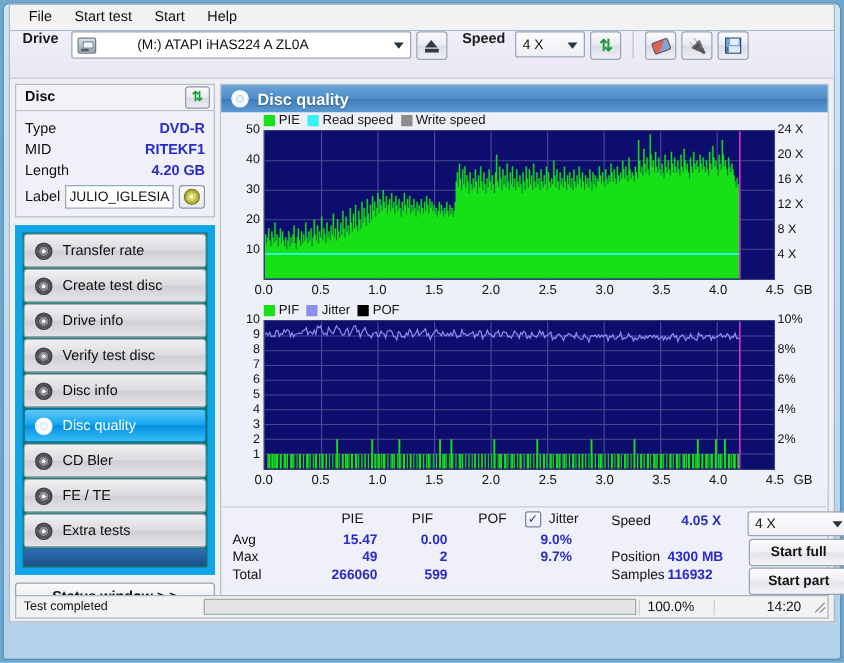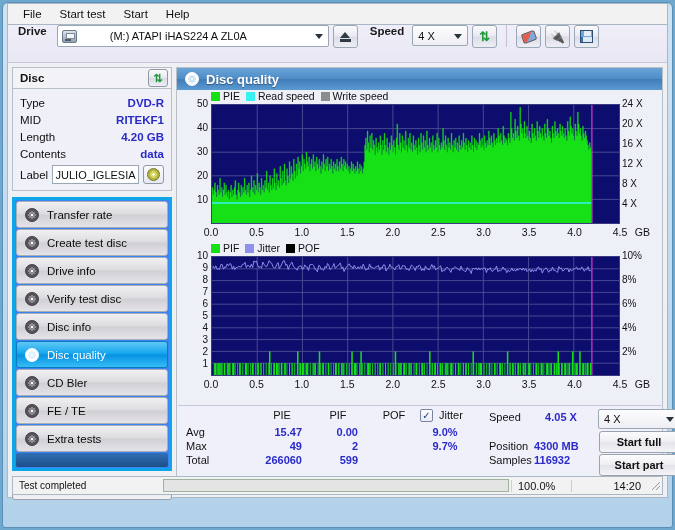--- a/index.html
+++ b/index.html
@@ -375,10 +375,6 @@
         <div class="di-row">
           <span class="di-key">Length</span>
           <span class="di-val">4.20 GB</span>
-        </div>
-        <div class="di-row">
-          <span class="di-key">Contents</span>
-          <span class="di-val">data</span>
         </div>
         <div class="di-label-row">
           <span class="di-key">Label</span>

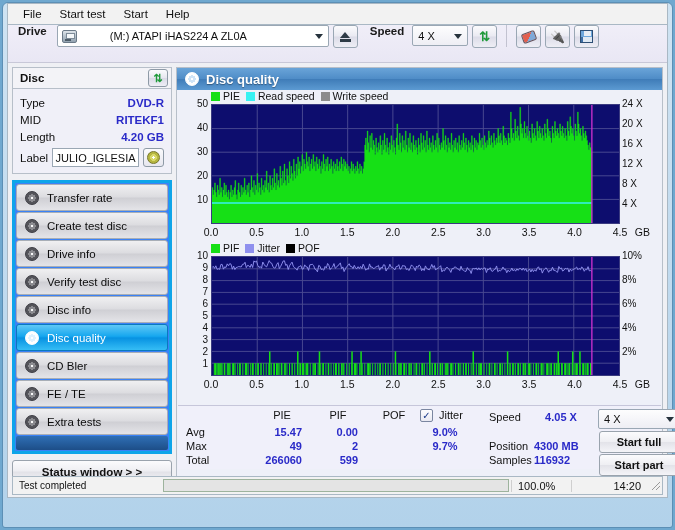--- a/index.html
+++ b/index.html
@@ -192,7 +192,7 @@
     border: 1px solid #76762a;
   }
 
-  #navlist { margin-top: 6px; border: 3px solid #0ea5e9; background: #3b82f6; padding: 1px; }
+  #navlist { margin-top: 6px; border: 6px solid #0ea5e9; background: #0f766e; padding: 1px; }
   .nav-item {
     height: 27px; margin-bottom: 1px;
     background: linear-gradient(to bottom, #f0f0f2 0%, #dcdce0 48%, #cfcfd4 52%, #e4e4e8 100%);

